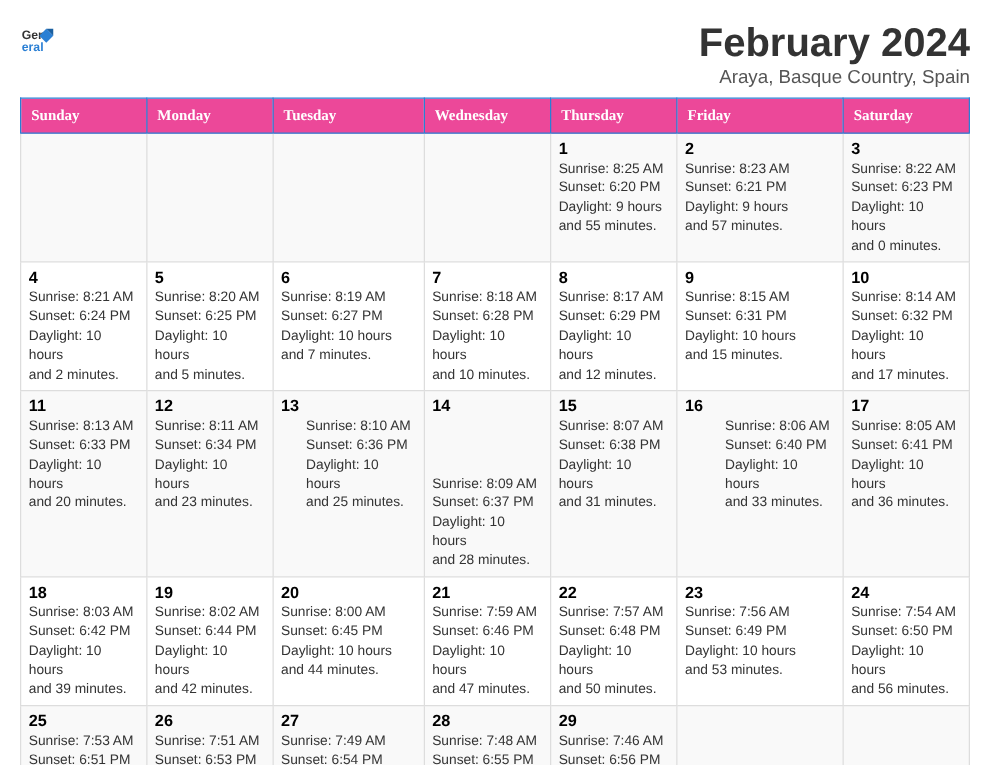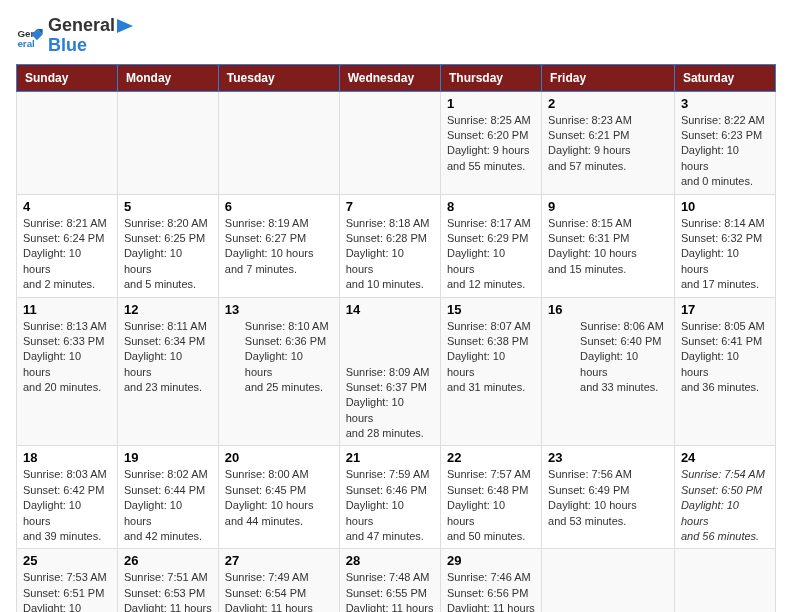--- a/index.html
+++ b/index.html
@@ -95,14 +95,6 @@
       <polygon points="30,10 38,18 30,26 22,18" fill="#2a7fd4"></polygon>
       <polygon points="30,10 38,18 38,10" fill="#1a5fa0"></polygon>
     </svg>
-    <div>
-      <div style="font-size:18px;font-weight:bold;color:#333;line-height:1.1;">
-        <span style="color:#333;">General</span><svg width="20" height="14" viewBox="0 0 20 14" style="vertical-align:middle;margin-left:2px;">
-            <polygon points="0,0 16,7 0,14" fill="#2a7fd4"></polygon>
-          </svg>
-      </div>
-      <div style="font-size:18px;font-weight:bold;color:#2a7fd4;line-height:1.1;">Blue</div>
-    </div>
   </div>
   <div class="title-block">
   </div>

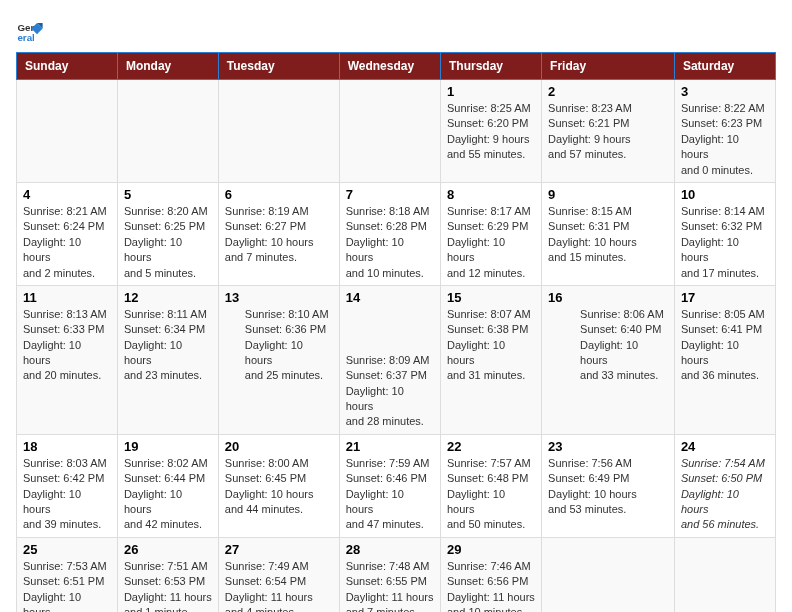--- a/index.html
+++ b/index.html
@@ -97,6 +97,7 @@
     </svg>
   </div>
   <div class="title-block">
+    <h1>February 2024</h1>
   </div>
 </div>
 

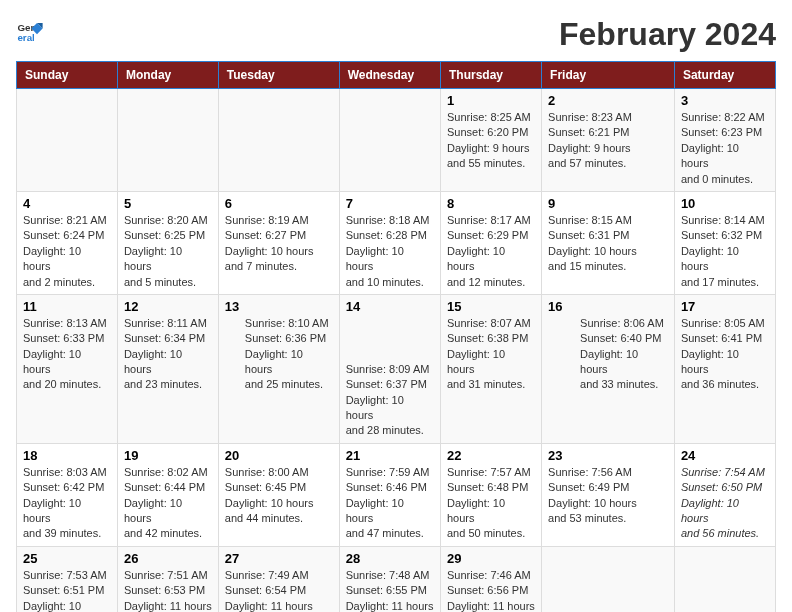--- a/index.html
+++ b/index.html
@@ -98,6 +98,7 @@
   </div>
   <div class="title-block">
     <h1>February 2024</h1>
+    <h2>Araya, Basque Country, Spain</h2>
   </div>
 </div>
 

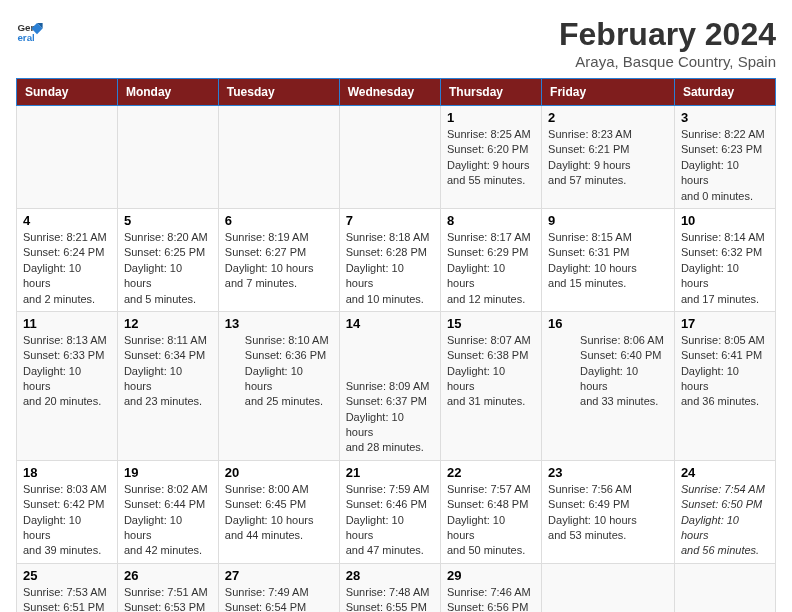--- a/index.html
+++ b/index.html
@@ -44,8 +44,9 @@
       font-size: 11px;
     }
     thead tr {
-      background-color: #7f1d1d;
+      background-color: #ec4899;
       color: #fff;
+      font-family: Liberation Serif, serif;
     }
     thead th {
       padding: 6px 8px;

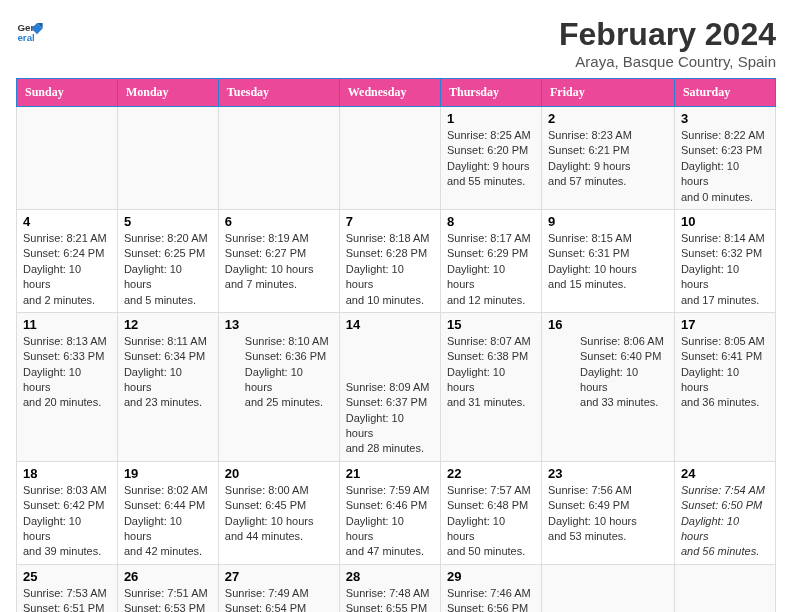--- a/index.html
+++ b/index.html
@@ -290,7 +290,7 @@
         </td>
         <td>
           <span class="day-num">24</span>
-          <div class="day-info" style="white-space: pre-line; font-style: italic;">Sunrise: 7:54 AM
+          <div class="day-info" style="white-space: pre-line;">Sunrise: 7:54 AM
 Sunset: 6:50 PM
 Daylight: 10 hours
 and 56 minutes.</div>

